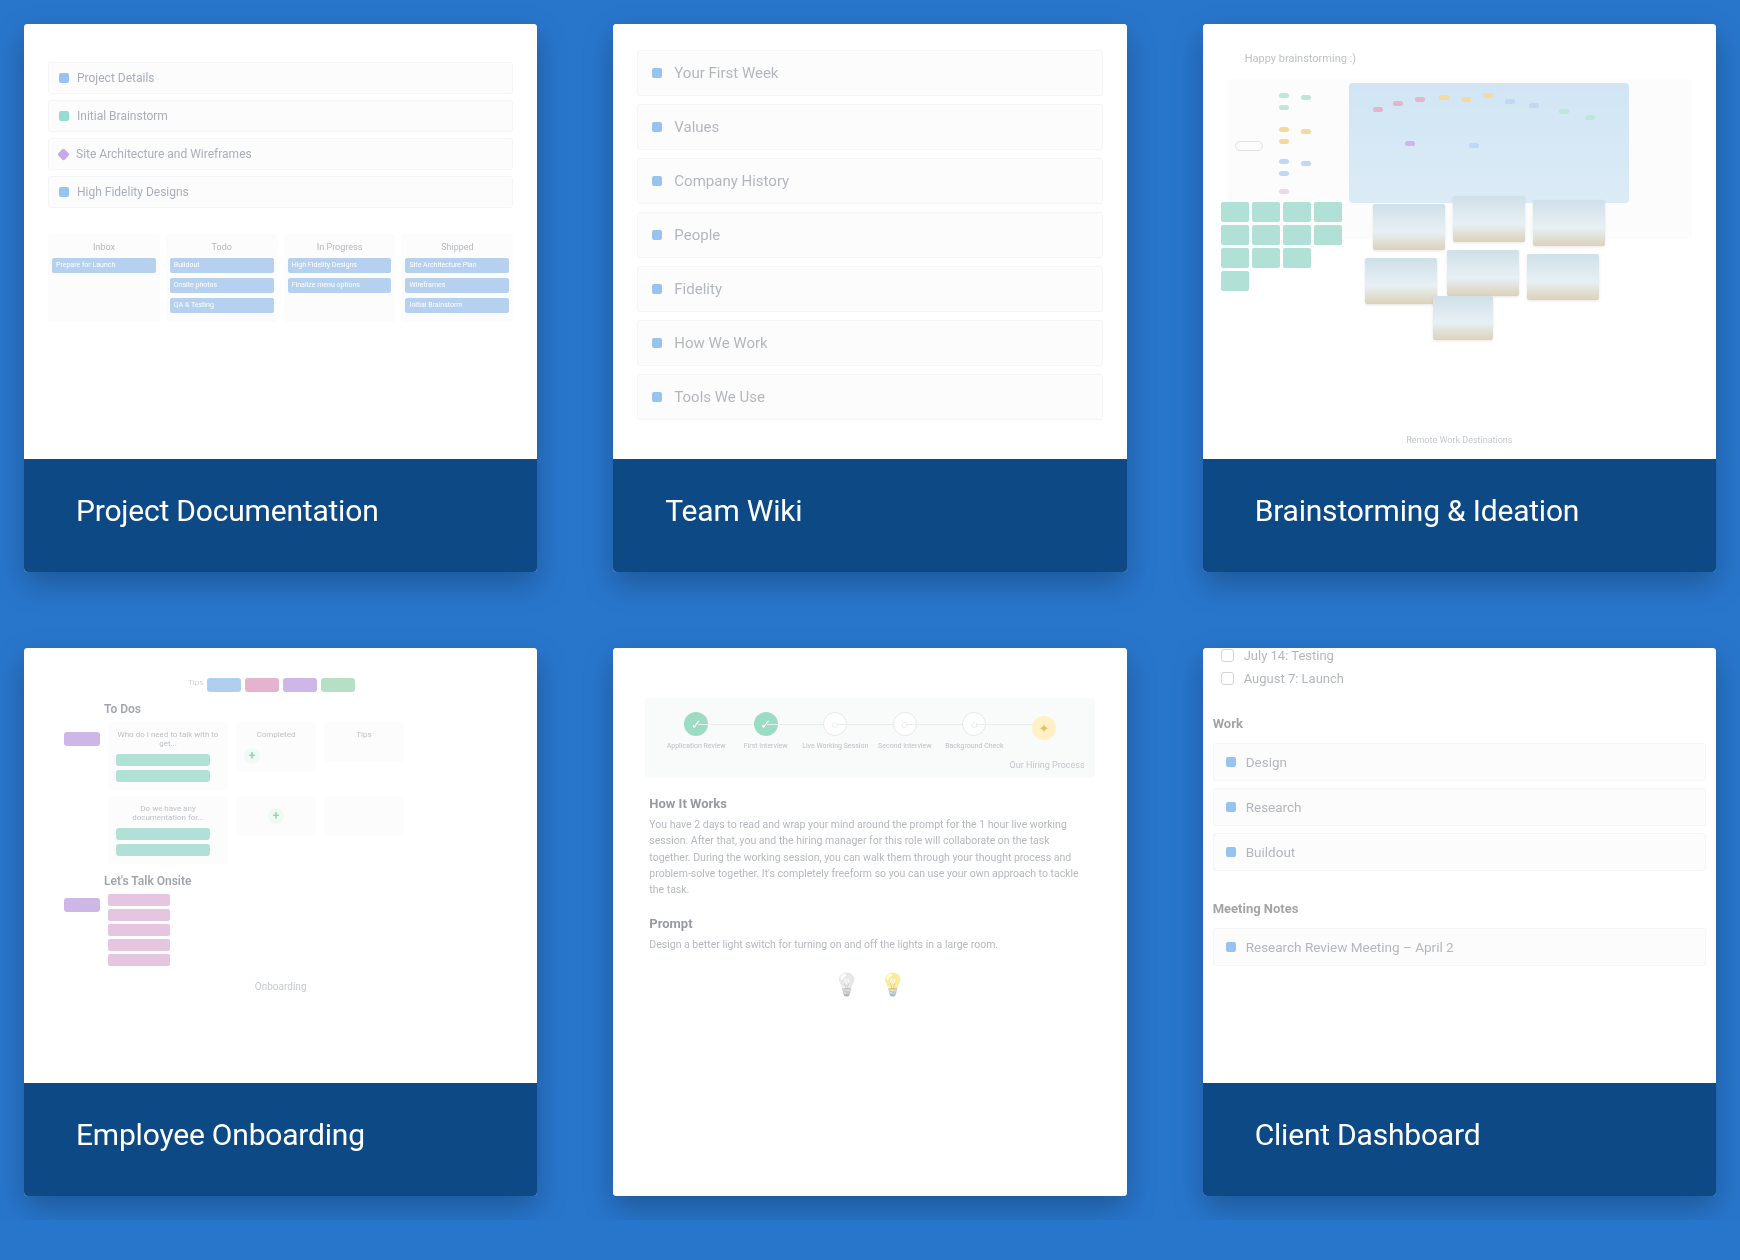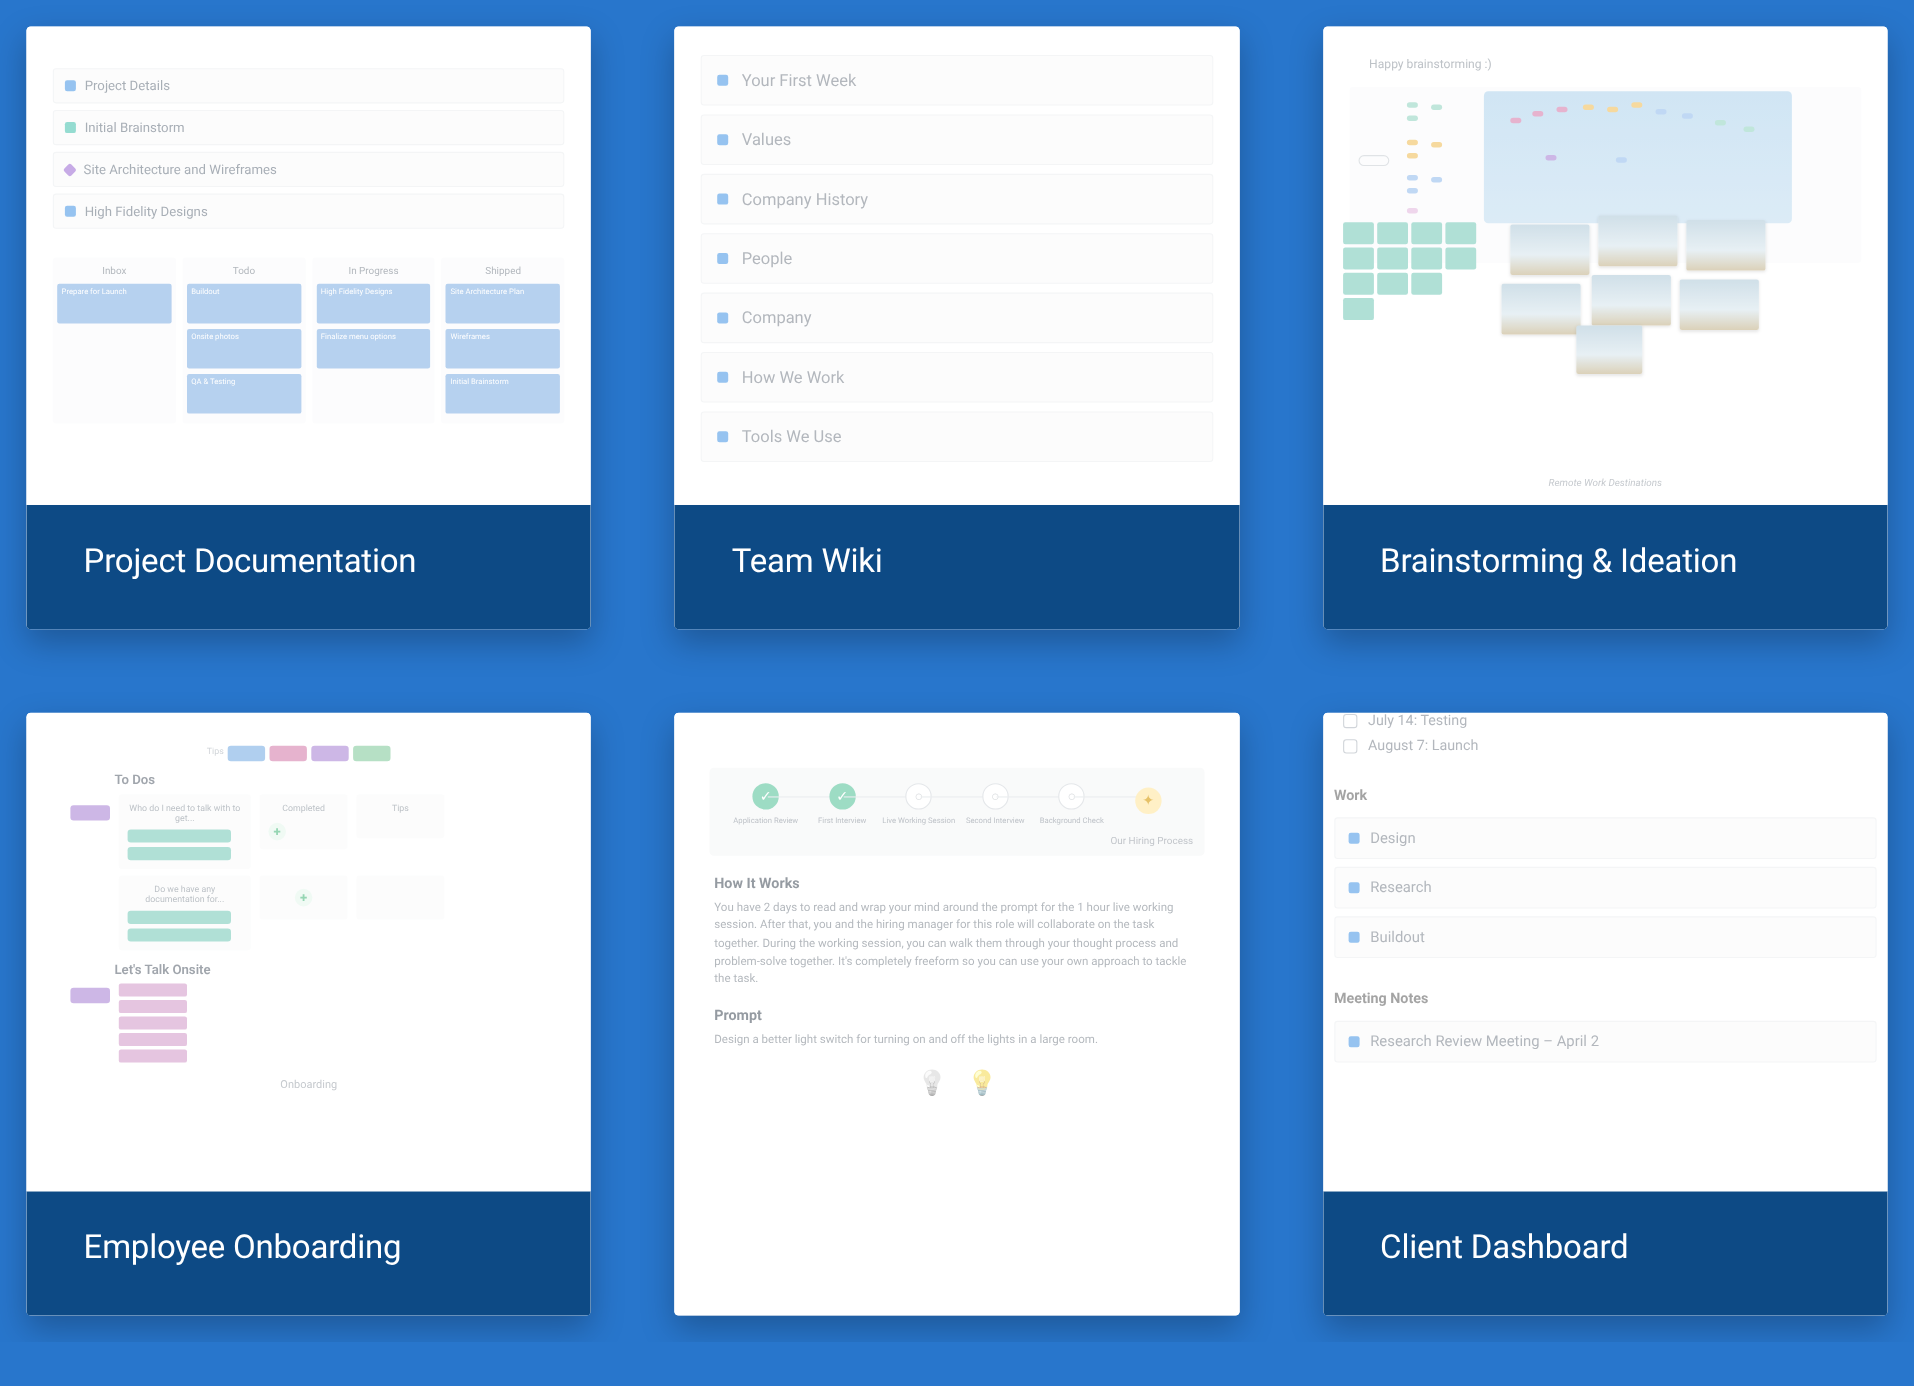--- a/index.html
+++ b/index.html
@@ -68,7 +68,7 @@
   .kanban { display: grid; grid-template-columns: repeat(4, 1fr); gap: 6px; margin-top: 26px; }
   .kanban-col { background: #fafbfc; border-radius: 3px; padding: 4px; }
   .kanban-head { font-size: 9px; text-align: center; color: #8a919a; padding: 4px 0 6px; }
-  .kanban-card { background: #8fb8e6; border-radius: 2px; height: 36px; margin-bottom: 5px; padding: 3px 4px; font-size: 7px; color: #fff; overflow: hidden; }
+  .kanban-card { background: #8fb8e6; border-radius: 2px; height: 15px; margin-bottom: 5px; padding: 3px 4px; font-size: 7px; color: #fff; overflow: hidden; }
 
   
   .tw-item {

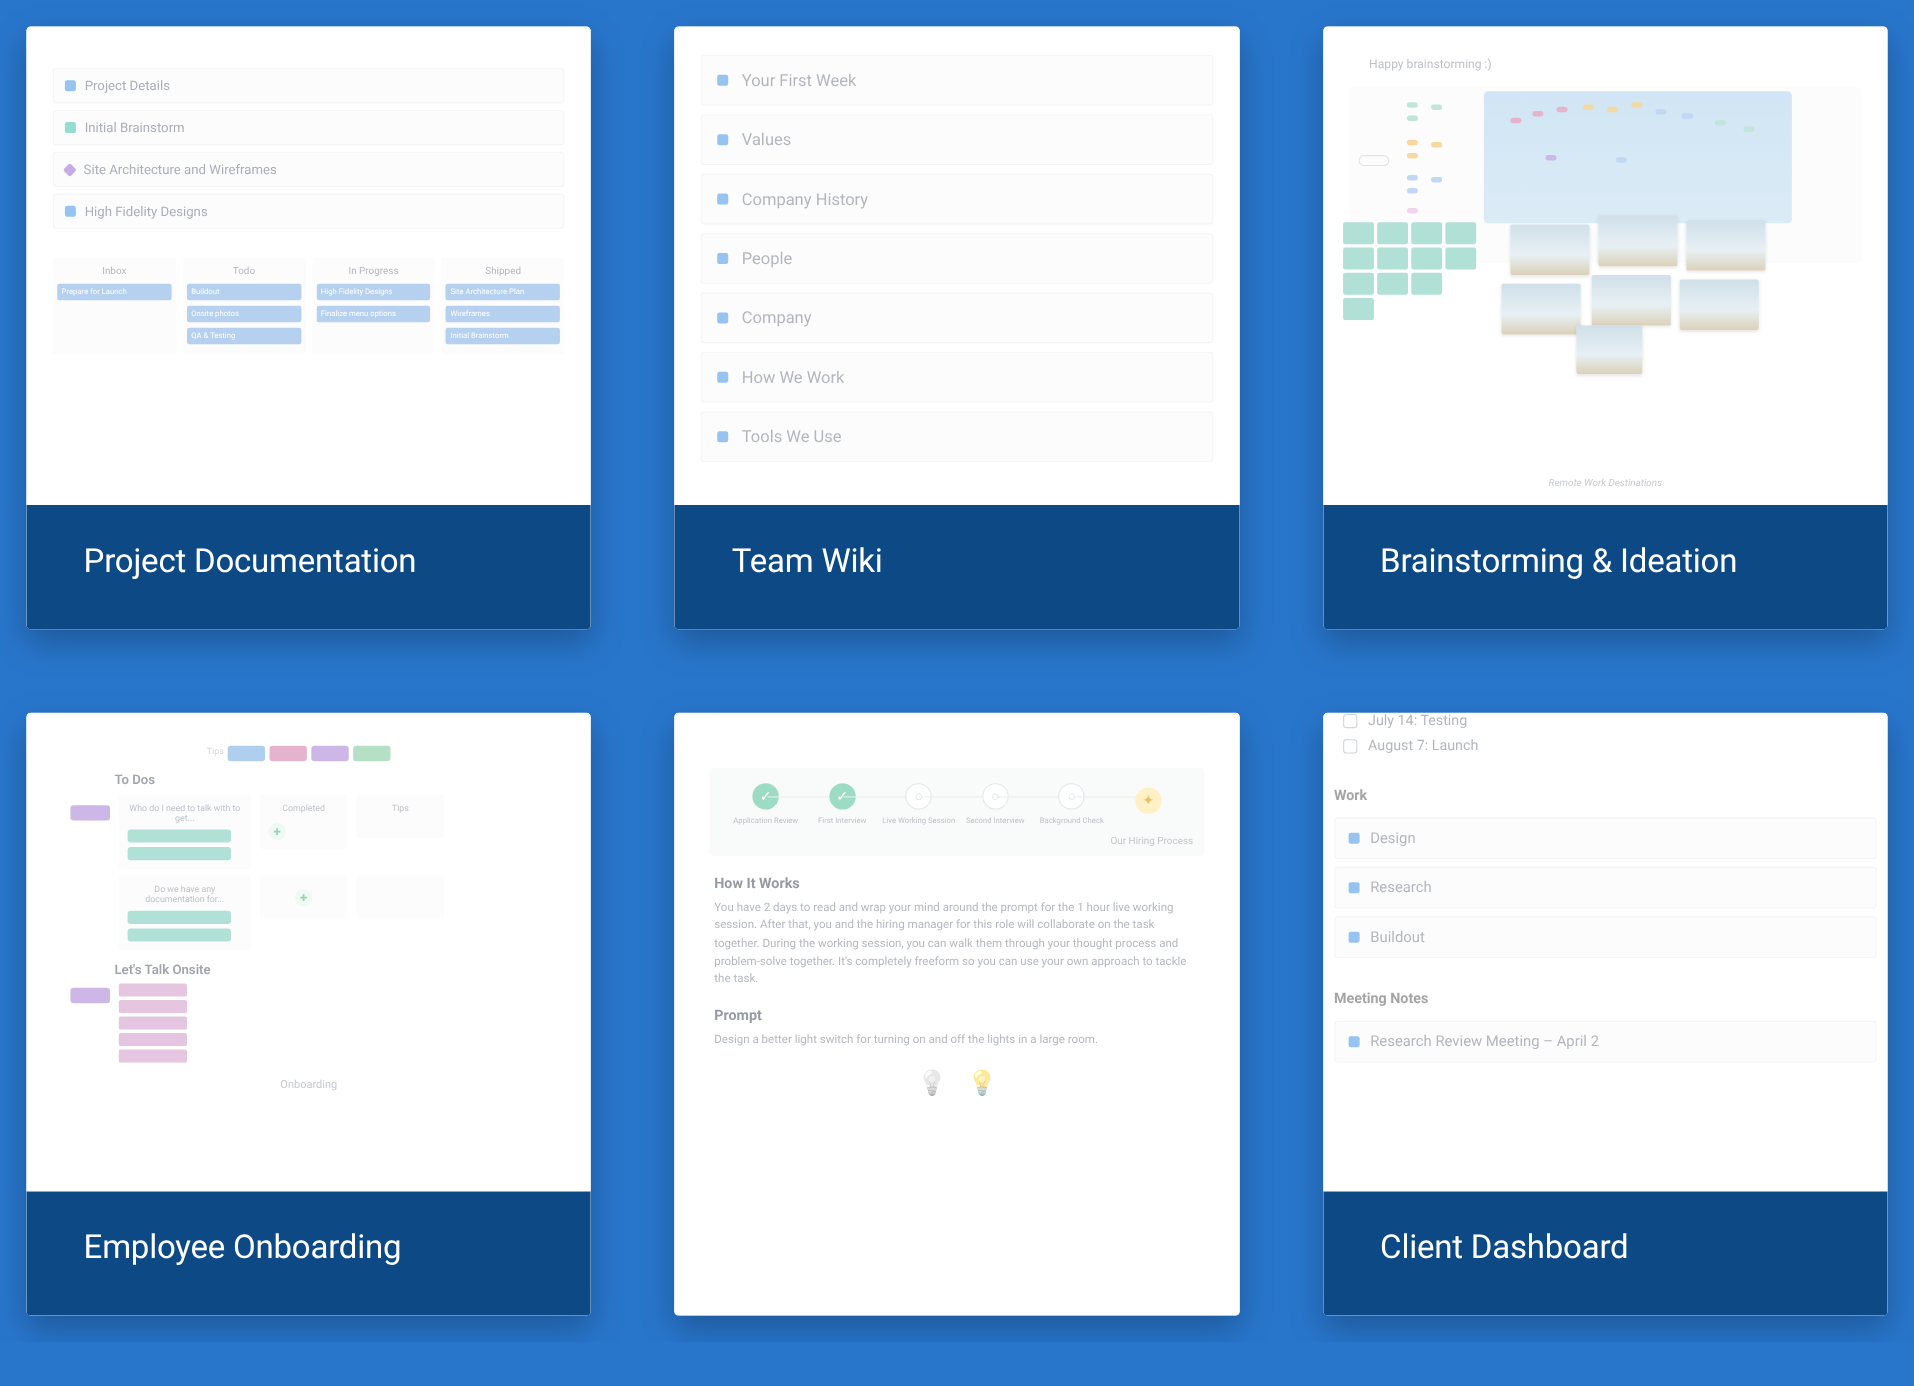--- a/index.html
+++ b/index.html
@@ -213,7 +213,7 @@
         </div>
       <div class="tw-item">
           <span class="sq-icon sq-blue"></span>
-          <span>Company</span>
+          <span>Fidelity</span>
         </div>
       <div class="tw-item">
           <span class="sq-icon sq-blue"></span>

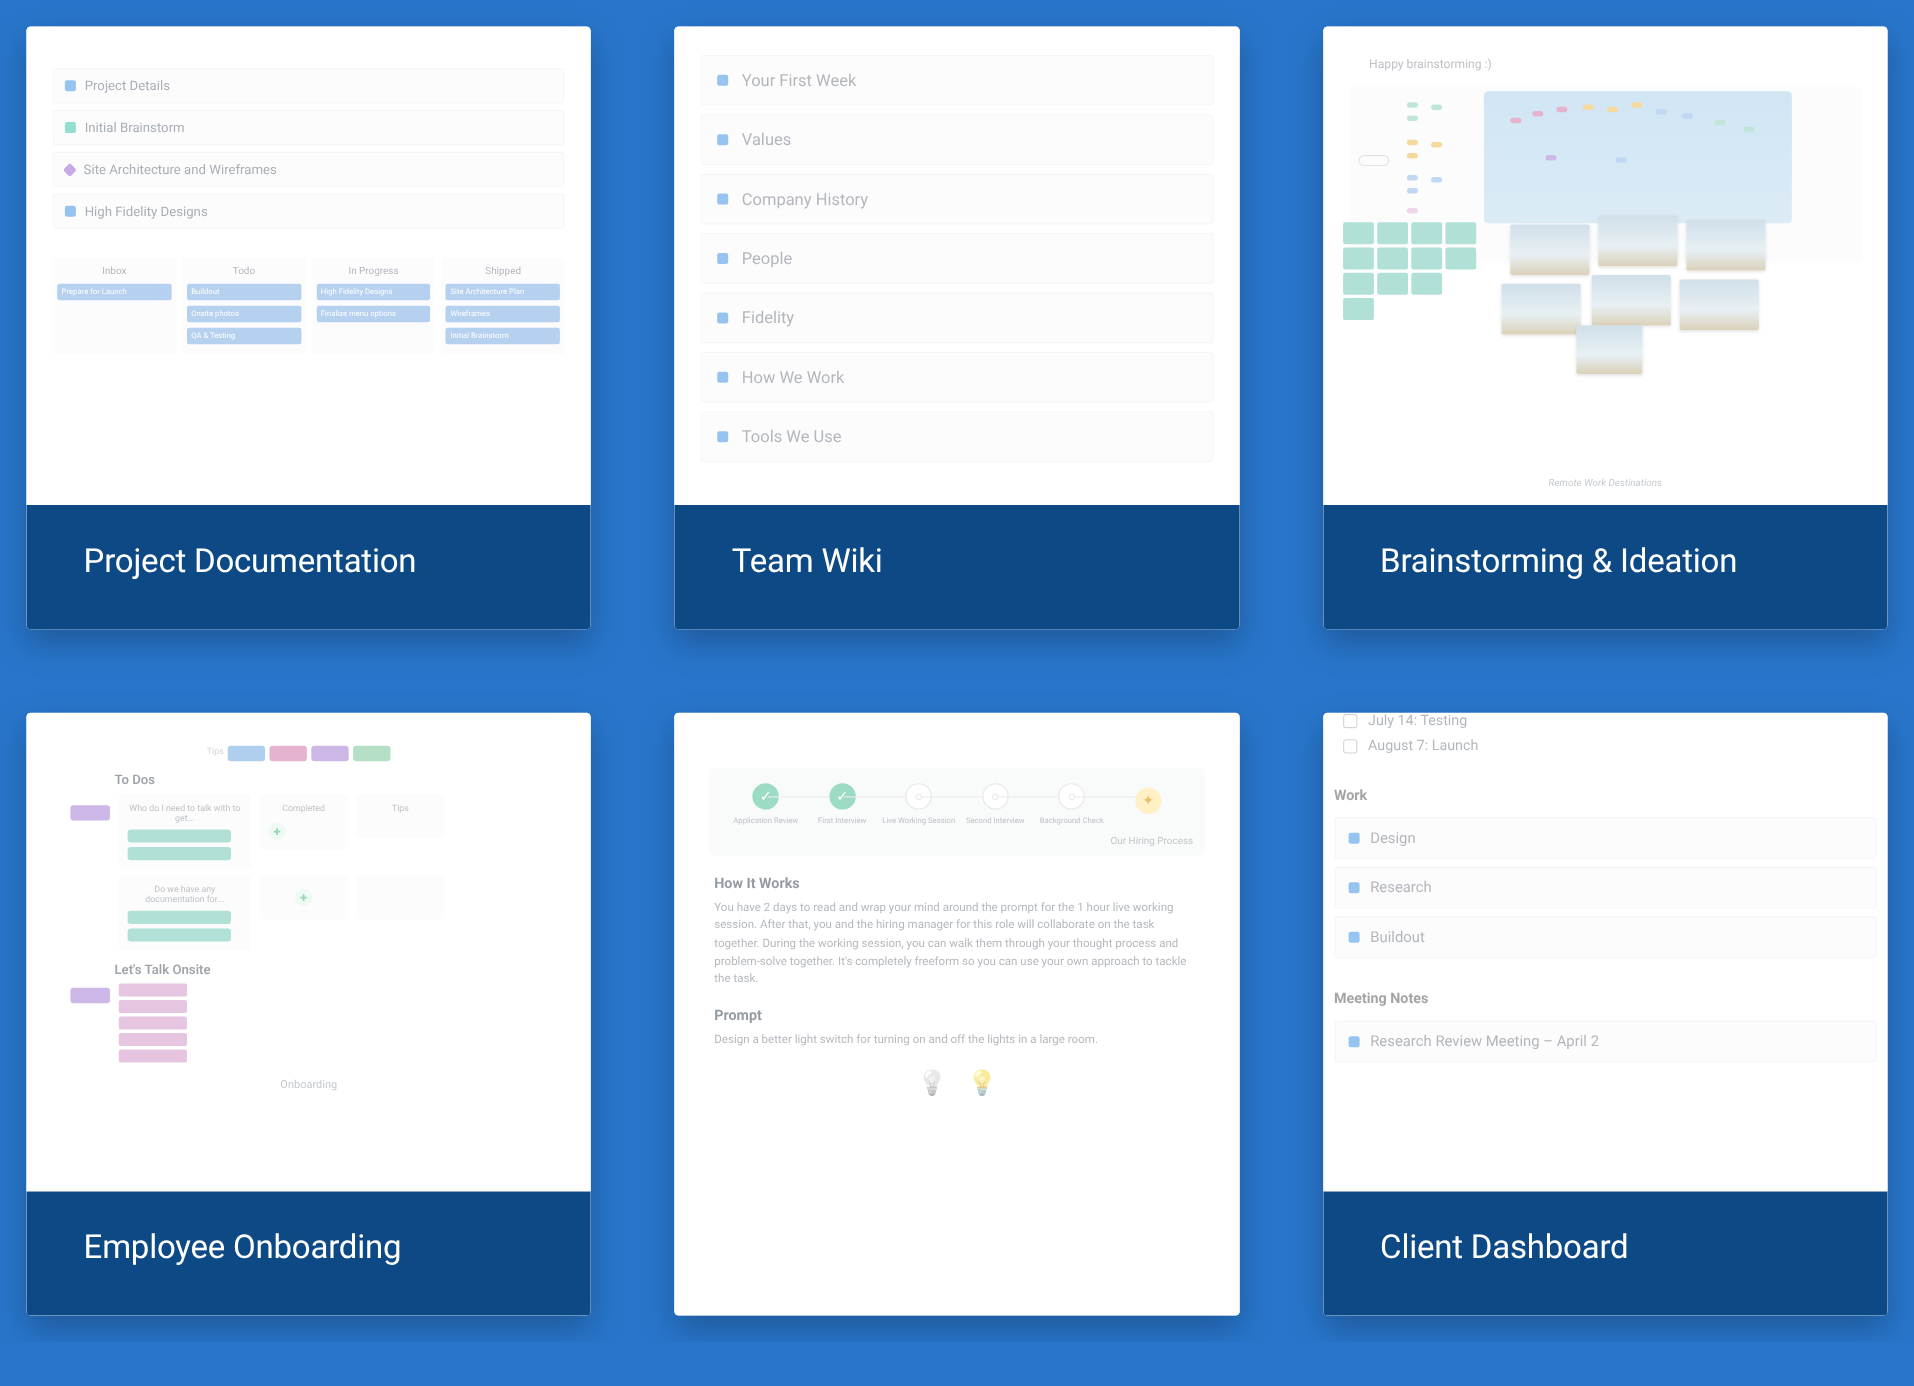--- a/index.html
+++ b/index.html
@@ -95,7 +95,7 @@
   .bs-grid div { background:#86cfc1; border-radius:2px; }
   .bs-photos { position:absolute; left:170px; top:172px; width:280px; height:120px; }
   .photo { position:absolute; border-radius:2px; background: linear-gradient(180deg,#b7cfdc 0%,#dbe8ef 60%,#c8b994 100%); box-shadow: 0 1px 3px rgba(0,0,0,0.15); }
-  .bs-caption { position:absolute; left:0; right:0; bottom:6px; text-align:center; font-size:9px; color:#a7adb4;font-style:italic; }
+  .bs-caption { position:absolute; left:0; right:0; bottom:6px; text-align:center; font-size:9px; color:#a7adb4; }
 
   
   .eo { padding-top: 30px; }

